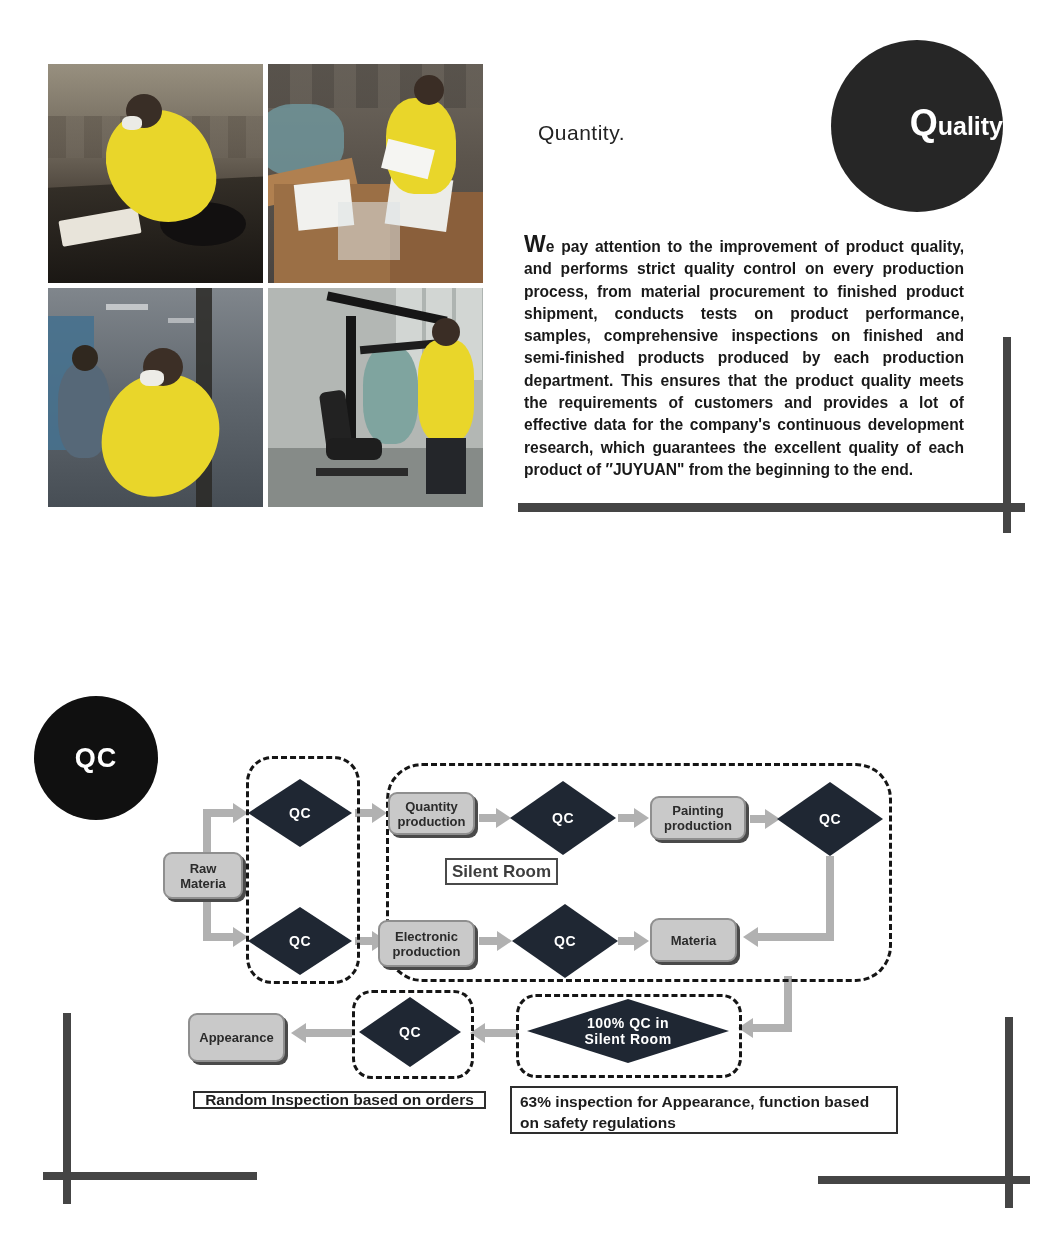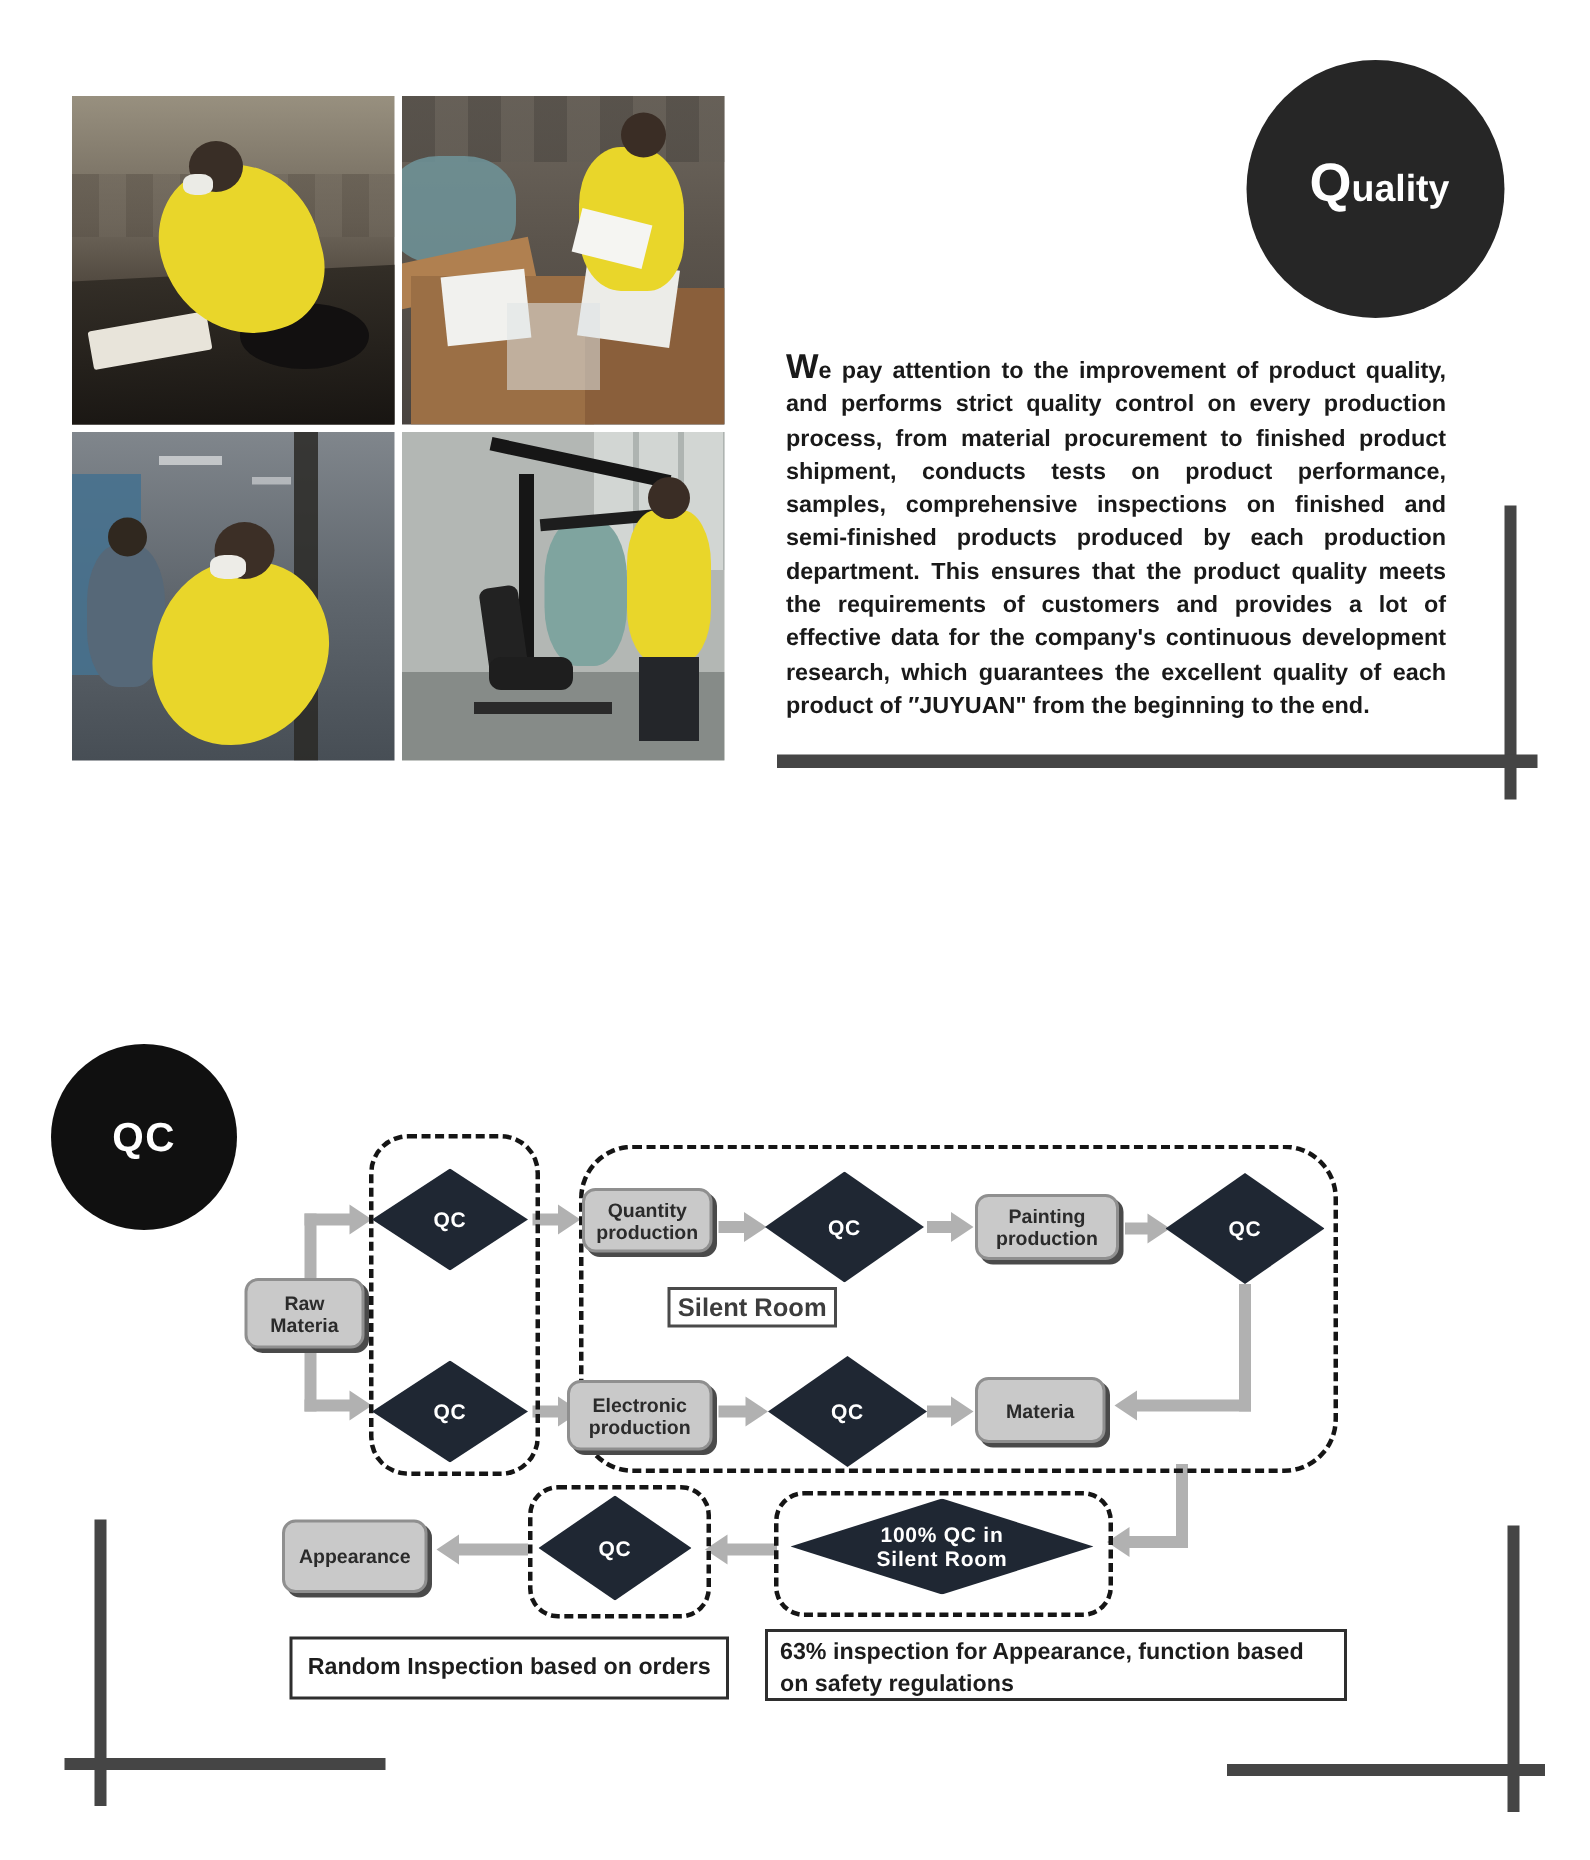--- a/index.html
+++ b/index.html
@@ -149,6 +149,7 @@
   </div>
 
   <div class="abs headline">
+    <div class="hl-reg">Quantity.</div>
   </div>
 
   <div class="abs badge-circle">

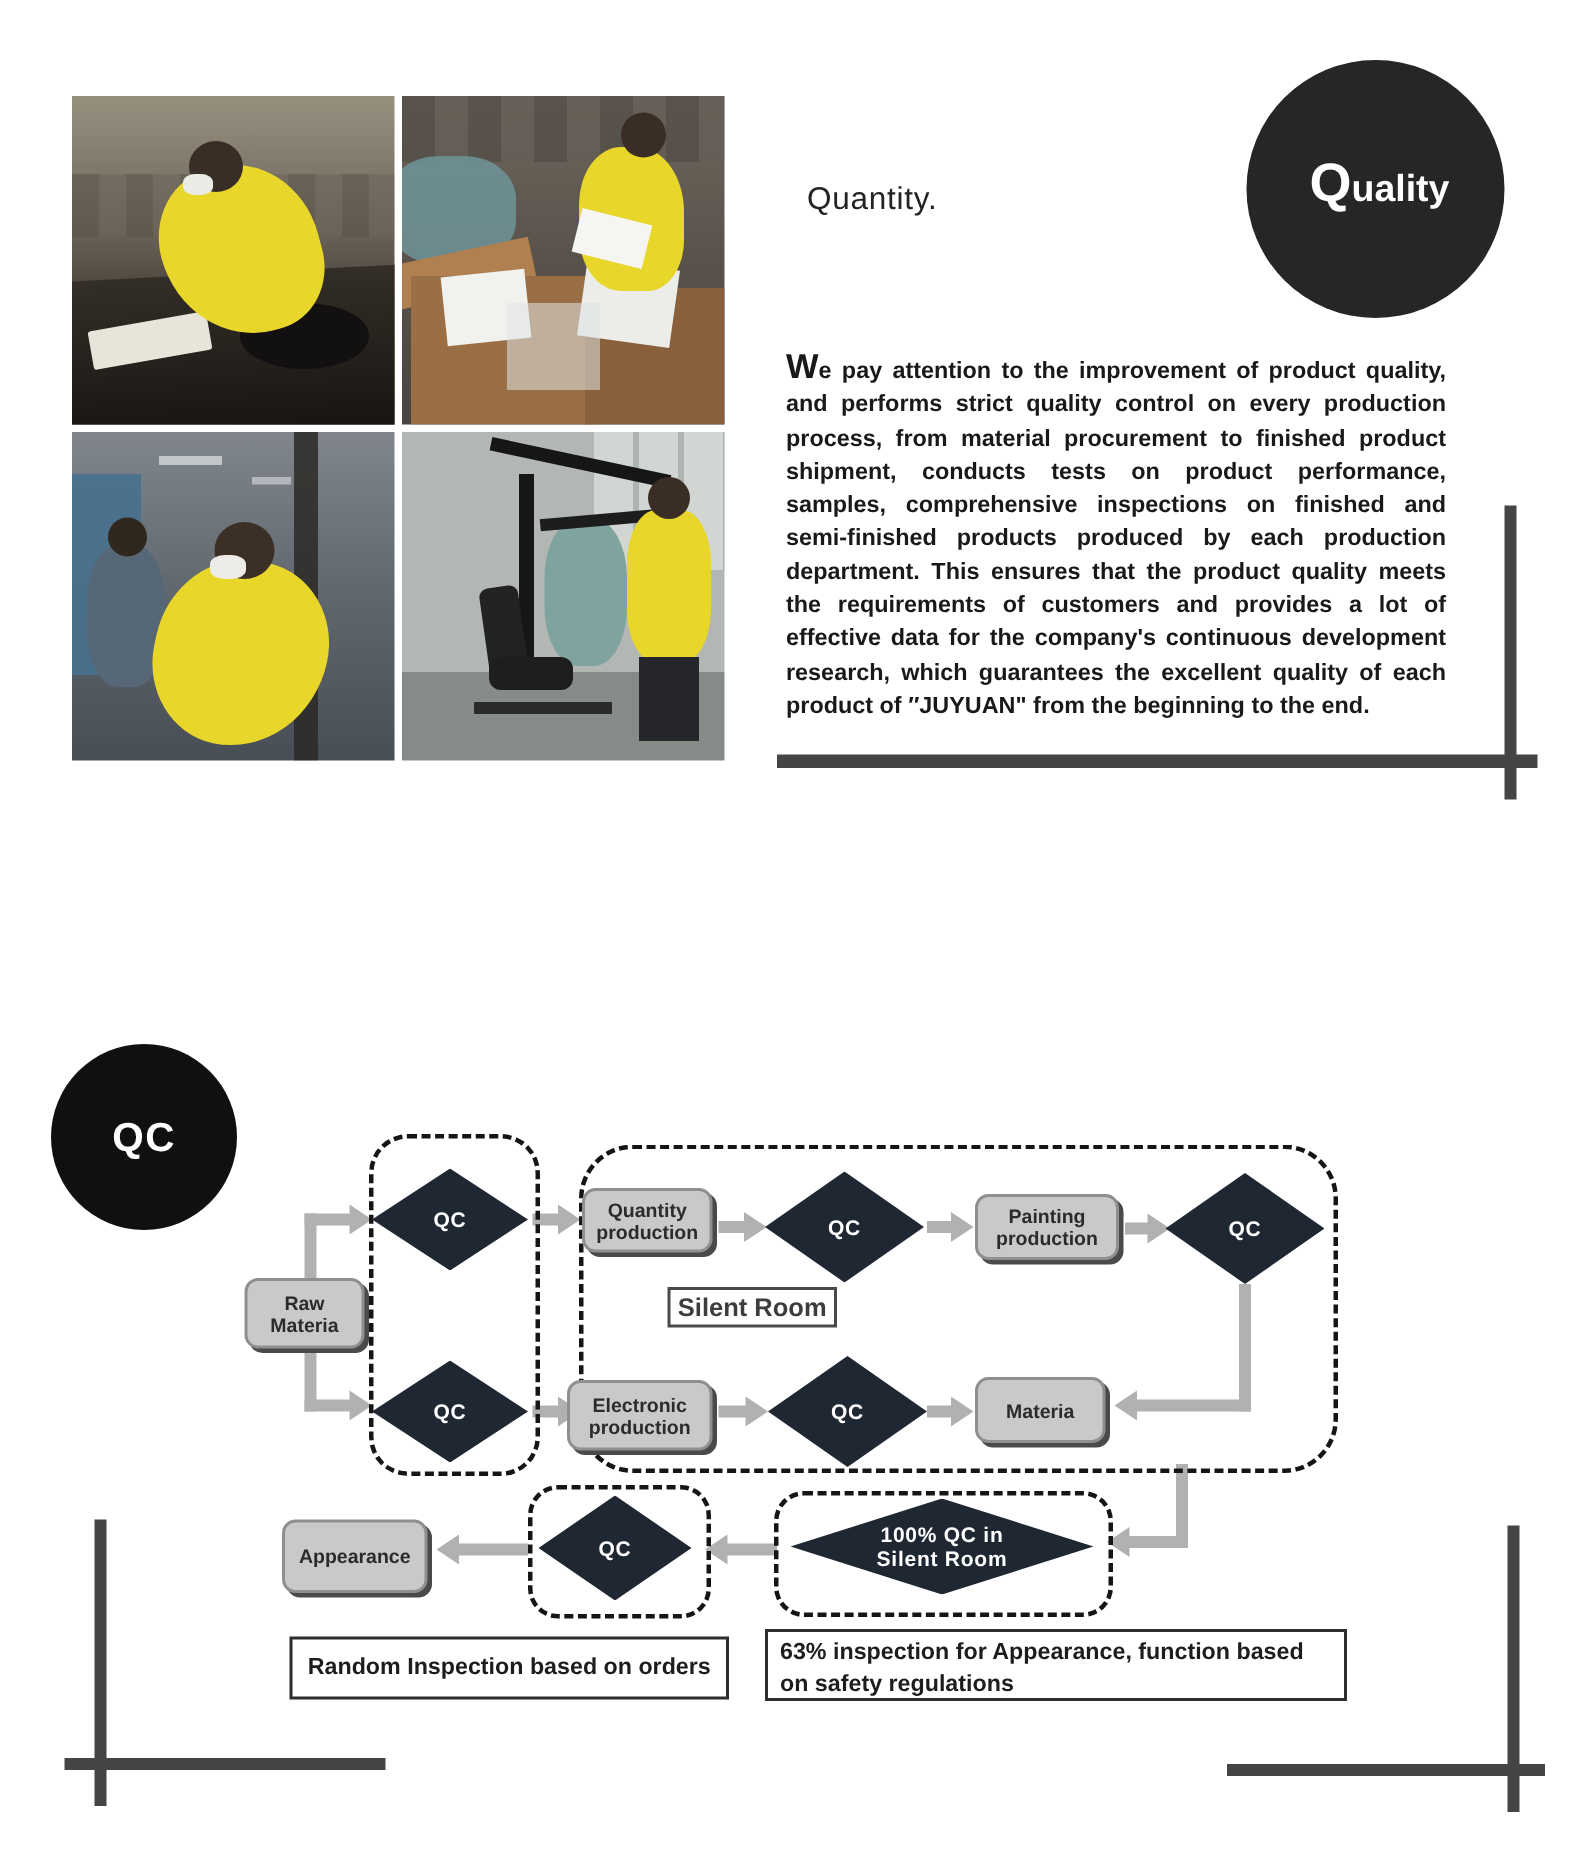--- a/index.html
+++ b/index.html
@@ -67,7 +67,7 @@
   .hl-reg{font-size:21px;font-weight:normal;letter-spacing:.5px;}
   .badge-circle{left:831px;top:40px;width:172px;height:172px;border-radius:50%;background:#262626;
       display:flex;flex-direction:column;justify-content:center;padding-left:42px;box-sizing:border-box;color:#fff;}
-  .bc-line{line-height:76px;white-space:nowrap;}
+  .bc-line{line-height:76px;white-space:nowrap;text-align:right;}
   .bc-lead{font-size:36px;font-weight:bold;}
   .bc-rest{font-size:25px;font-weight:bold;}
   .para{left:524px;top:233px;width:440px;font-size:15.6px;line-height:22.3px;font-weight:bold;

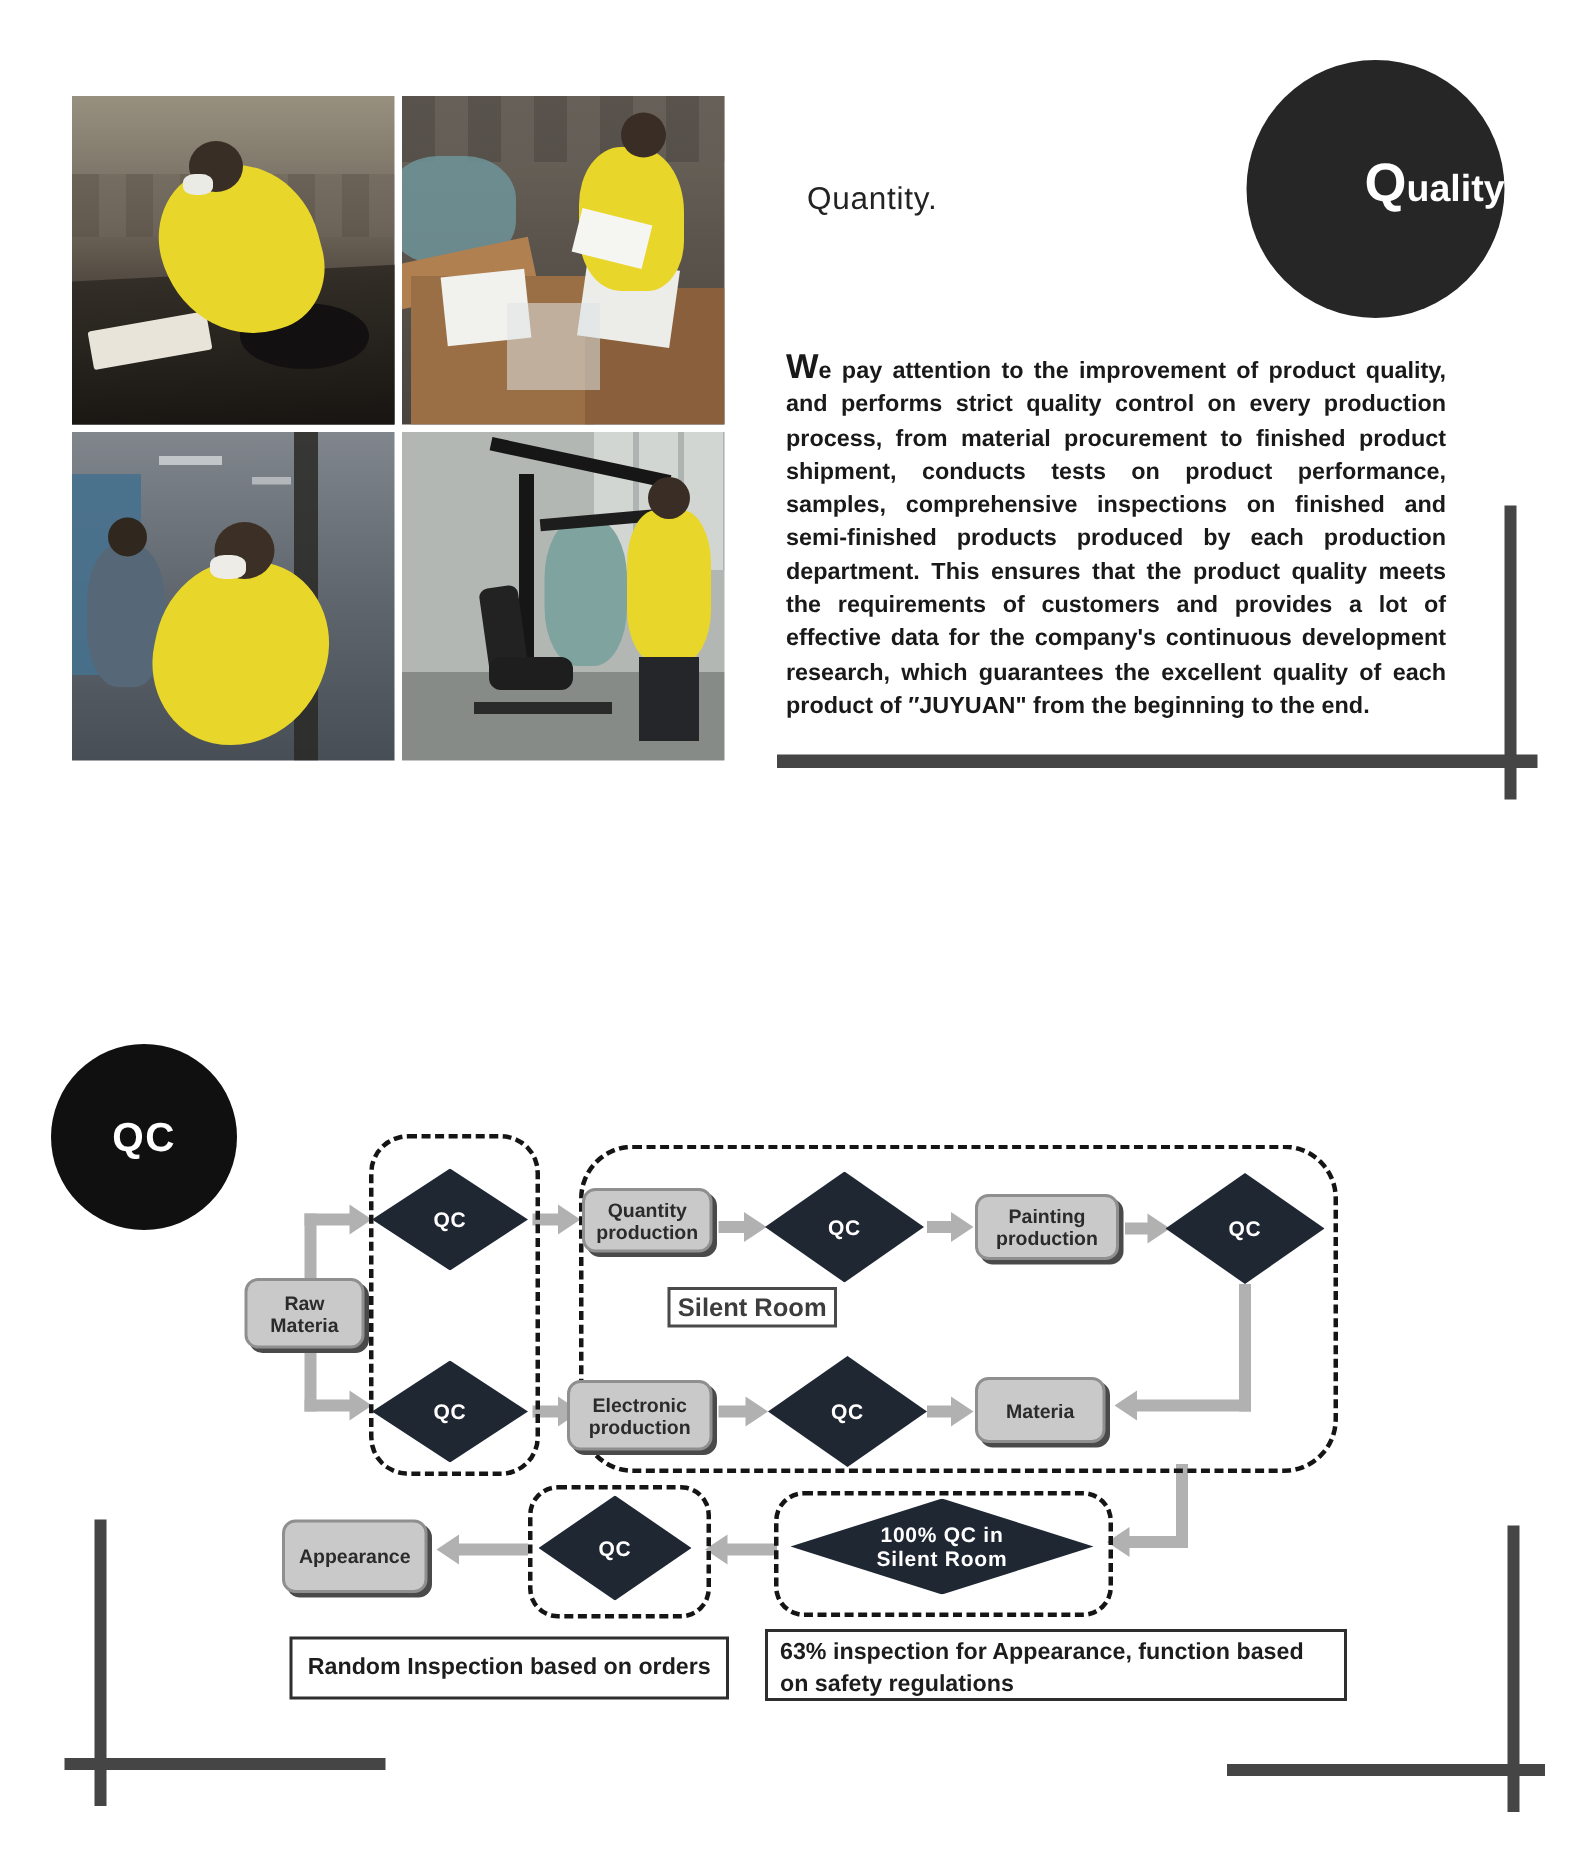--- a/index.html
+++ b/index.html
@@ -222,7 +222,7 @@
   </div>
 
   <div class="abs plate" style="left:445px;top:858px;width:113px;height:27px;font-size:17px">Silent Room</div>
-  <div class="abs caption" style="left:193px;top:1091px;width:293px;height:42px;font-size:15.5px;display:flex;align-items:center;justify-content:center">Random Inspection based on orders</div>
+  <div class="abs caption" style="left:193px;top:1091px;width:293px;height:18px;font-size:15.5px;display:flex;align-items:center;justify-content:center">Random Inspection based on orders</div>
   <div class="abs caption" style="left:510px;top:1086px;width:388px;height:48px;font-size:15.5px;line-height:21px;padding:3px 8px">63% inspection for Appearance, function based on safety regulations</div>
 
 </div>

